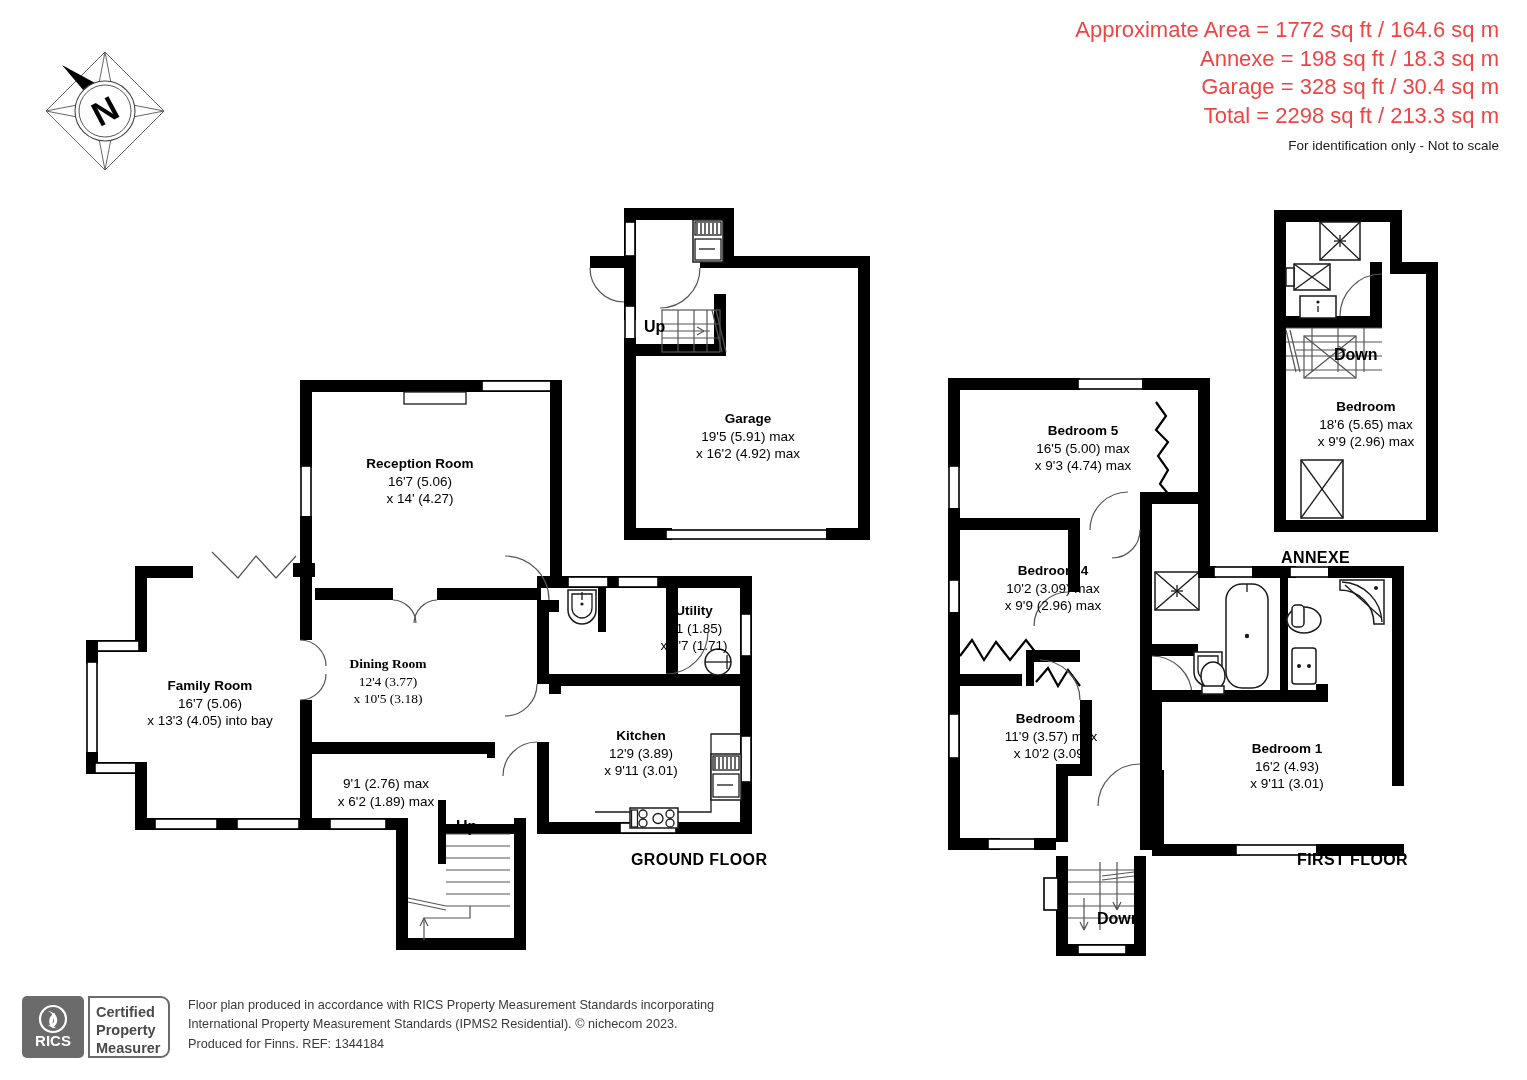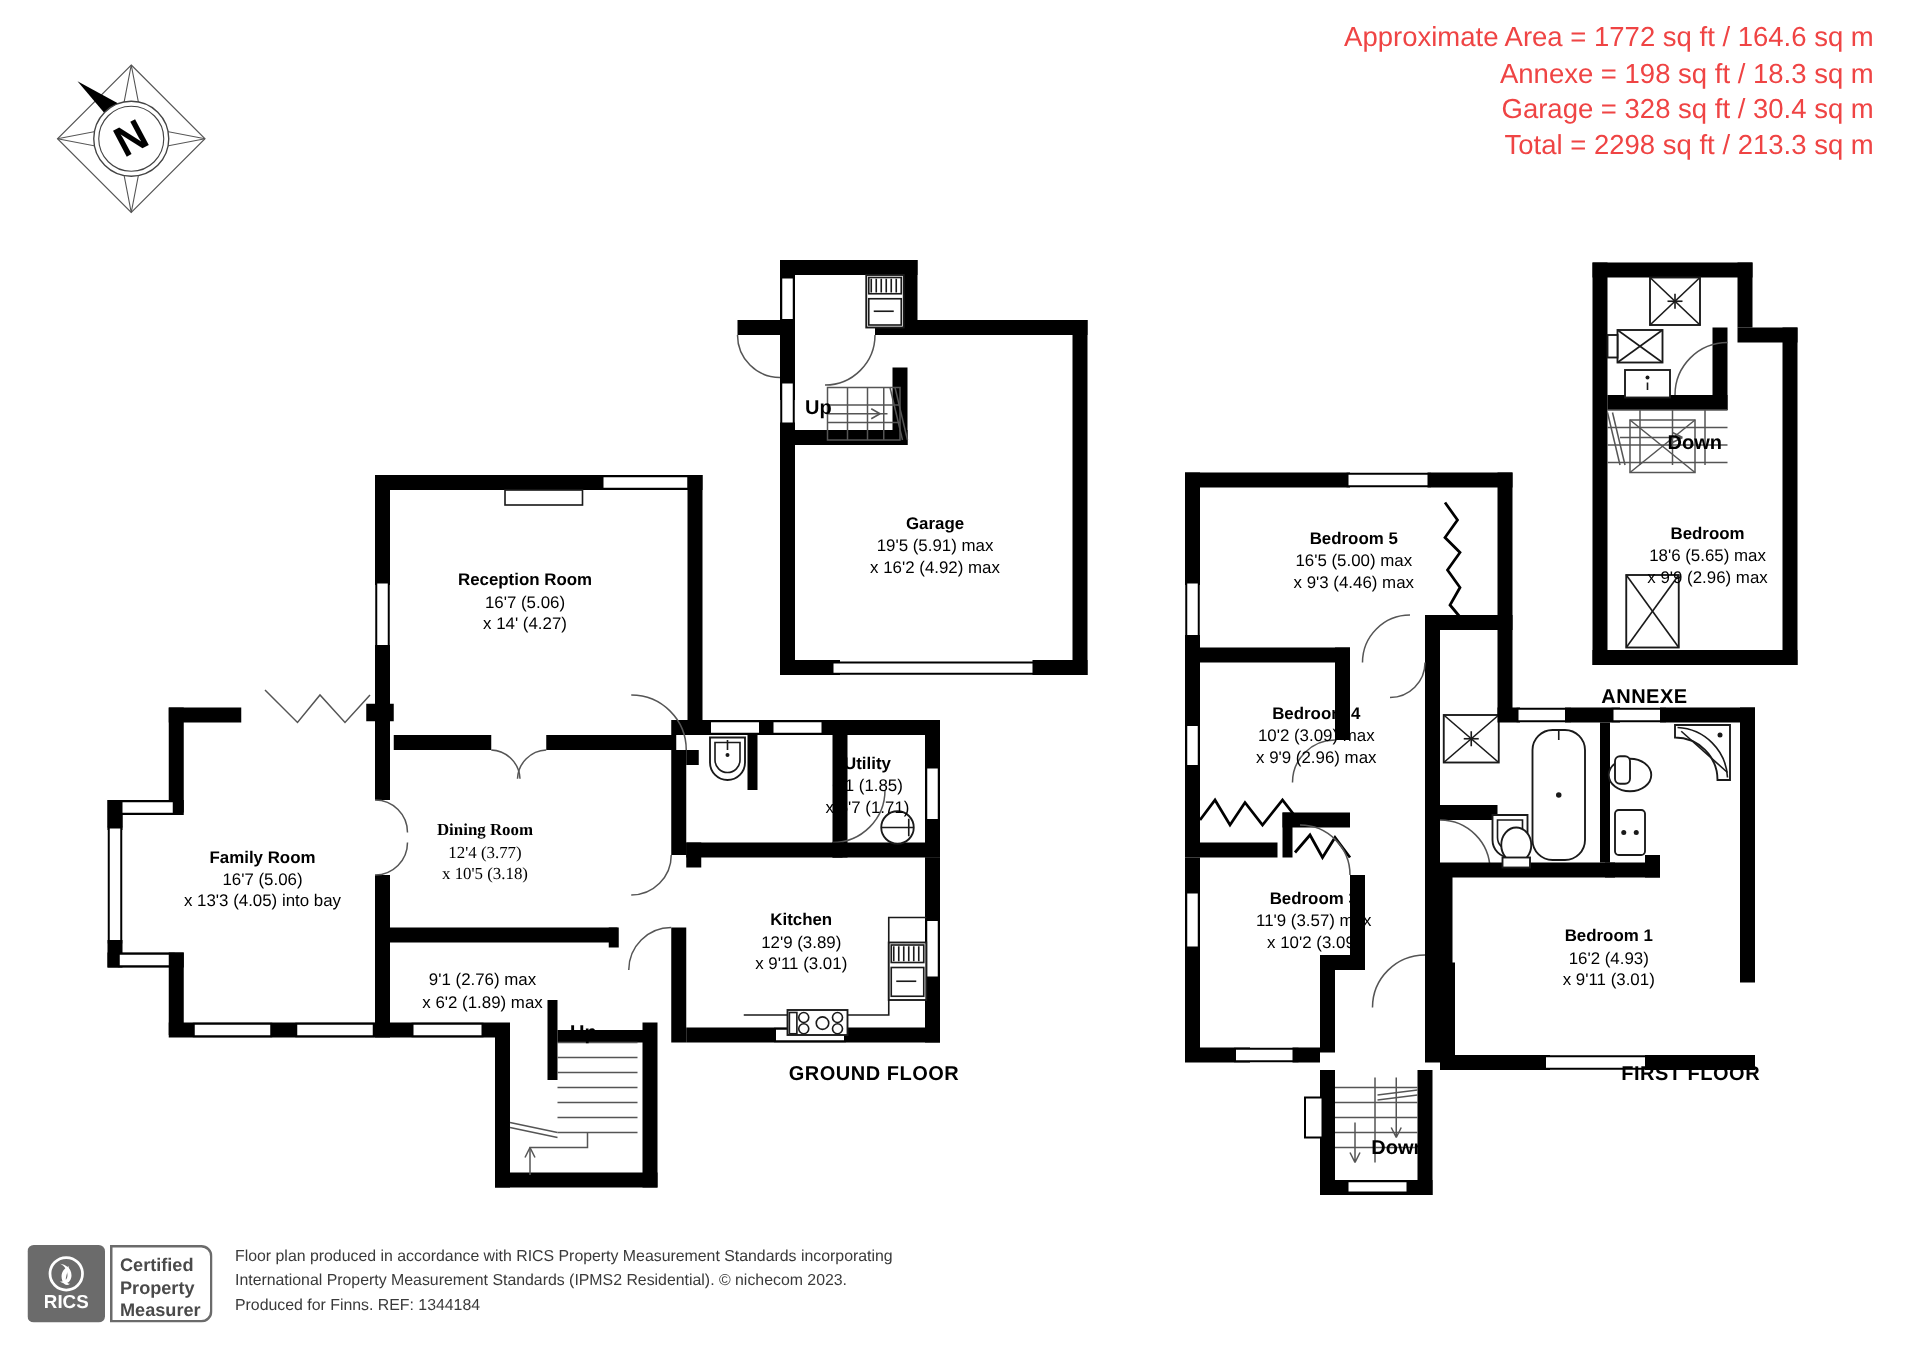--- a/index.html
+++ b/index.html
@@ -38,6 +38,7 @@
   <div class="hl">Annexe = 198 sq ft / 18.3 sq m</div>
   <div class="hl">Garage = 328 sq ft / 30.4 sq m</div>
   <div class="hl">Total = 2298 sq ft / 213.3 sq m</div>
+  <div class="hnote">For identification only - Not to scale</div>
 </div>
 
 <div class="abs" id="compass">

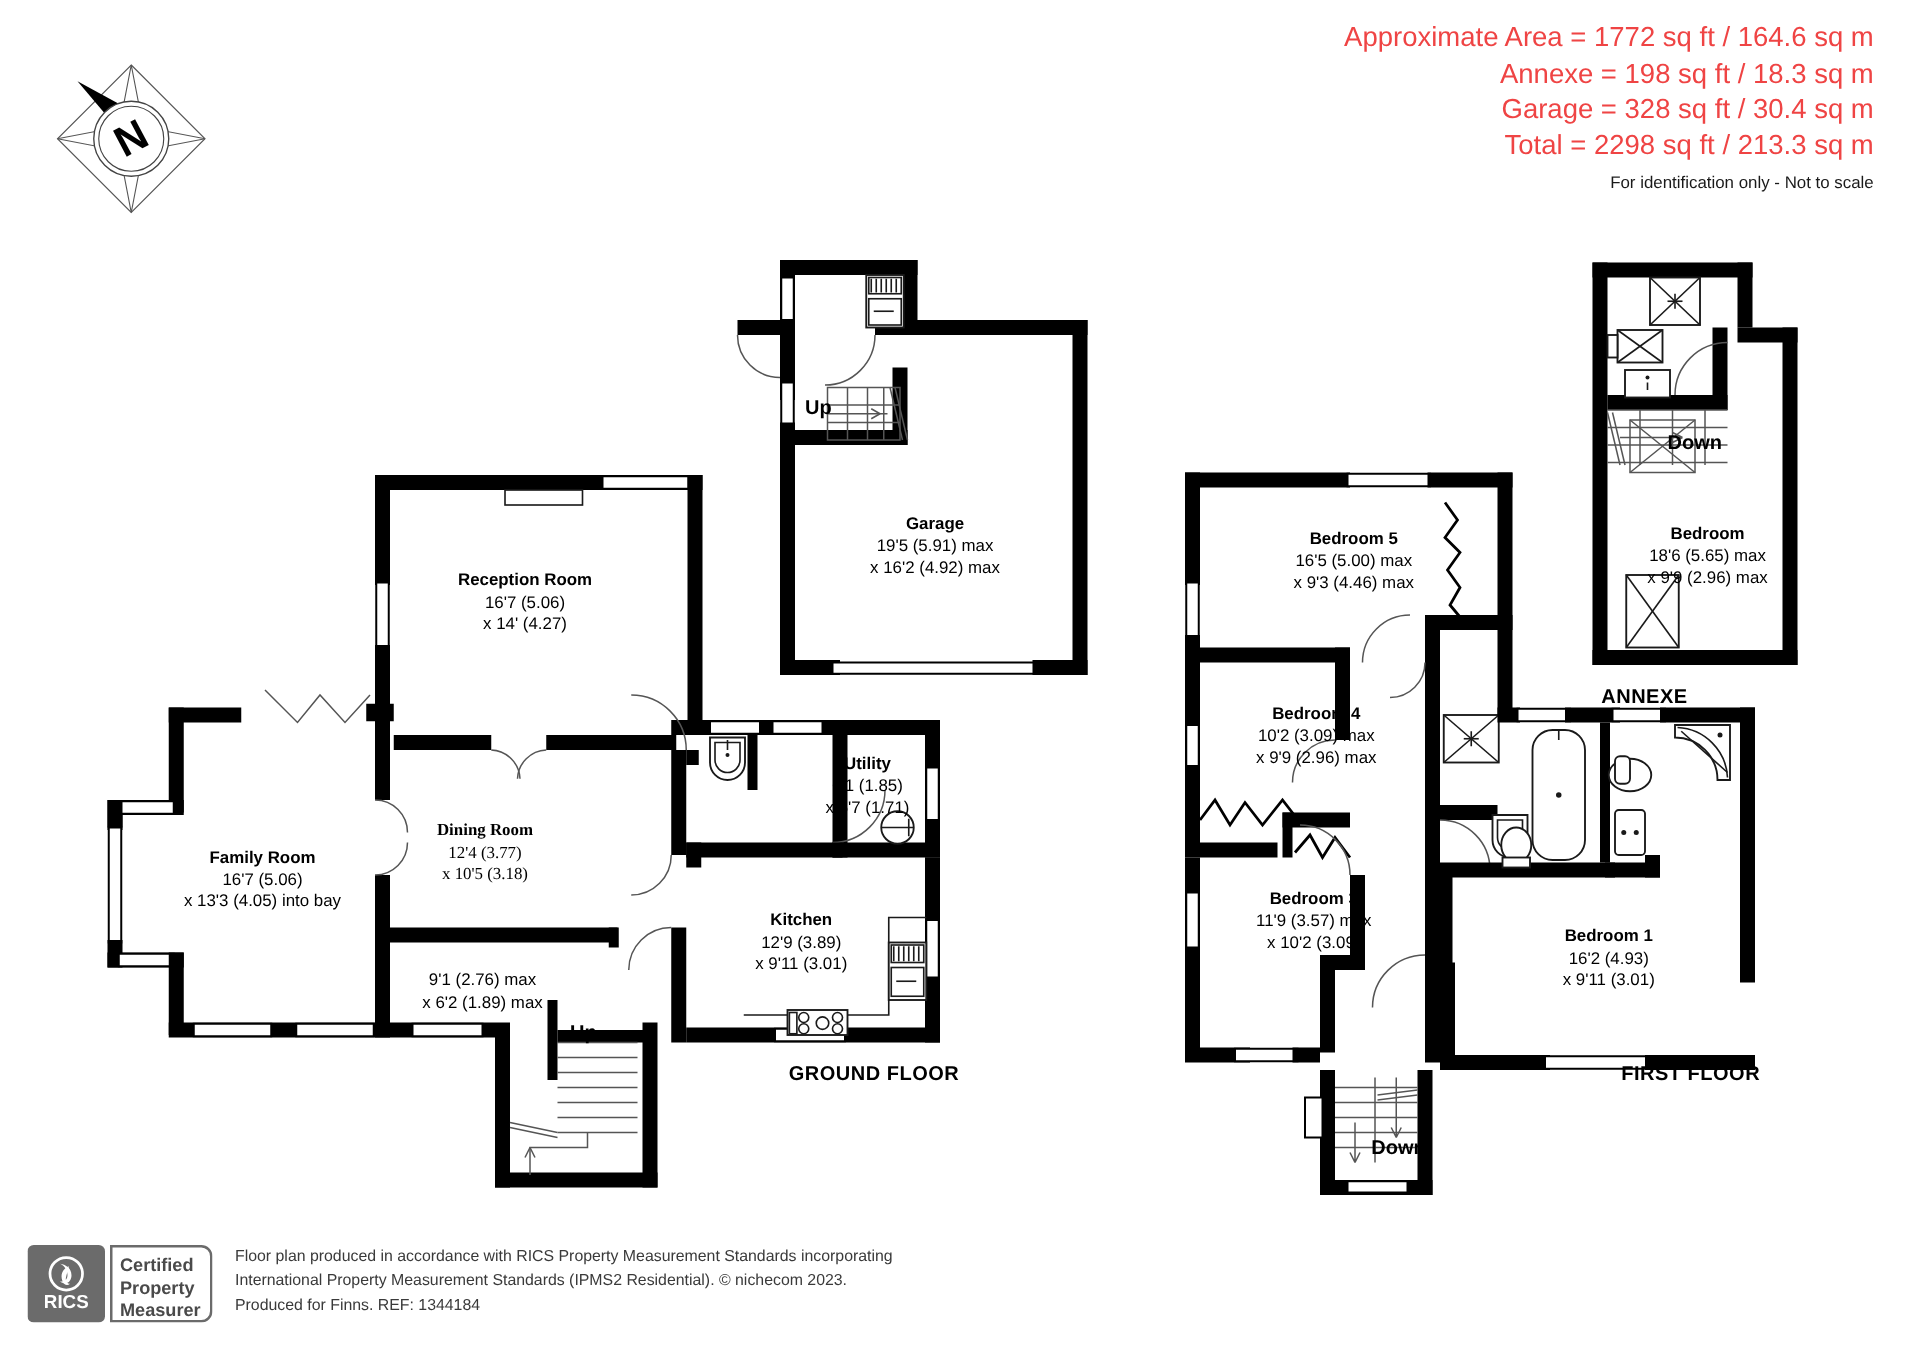--- a/index.html
+++ b/index.html
@@ -478,7 +478,7 @@
   <div class="dm">x 9'11 (3.01)</div>
 </div>
 
-<div class="abs rlabel" style="left:1272px;top:418px;width:188px;">
+<div class="abs rlabel" style="left:1272px;top:398px;width:188px;">
   <div class="nm">Bedroom</div>
   <div class="dm">18'6 (5.65) max</div>
   <div class="dm">x 9'9 (2.96) max</div>

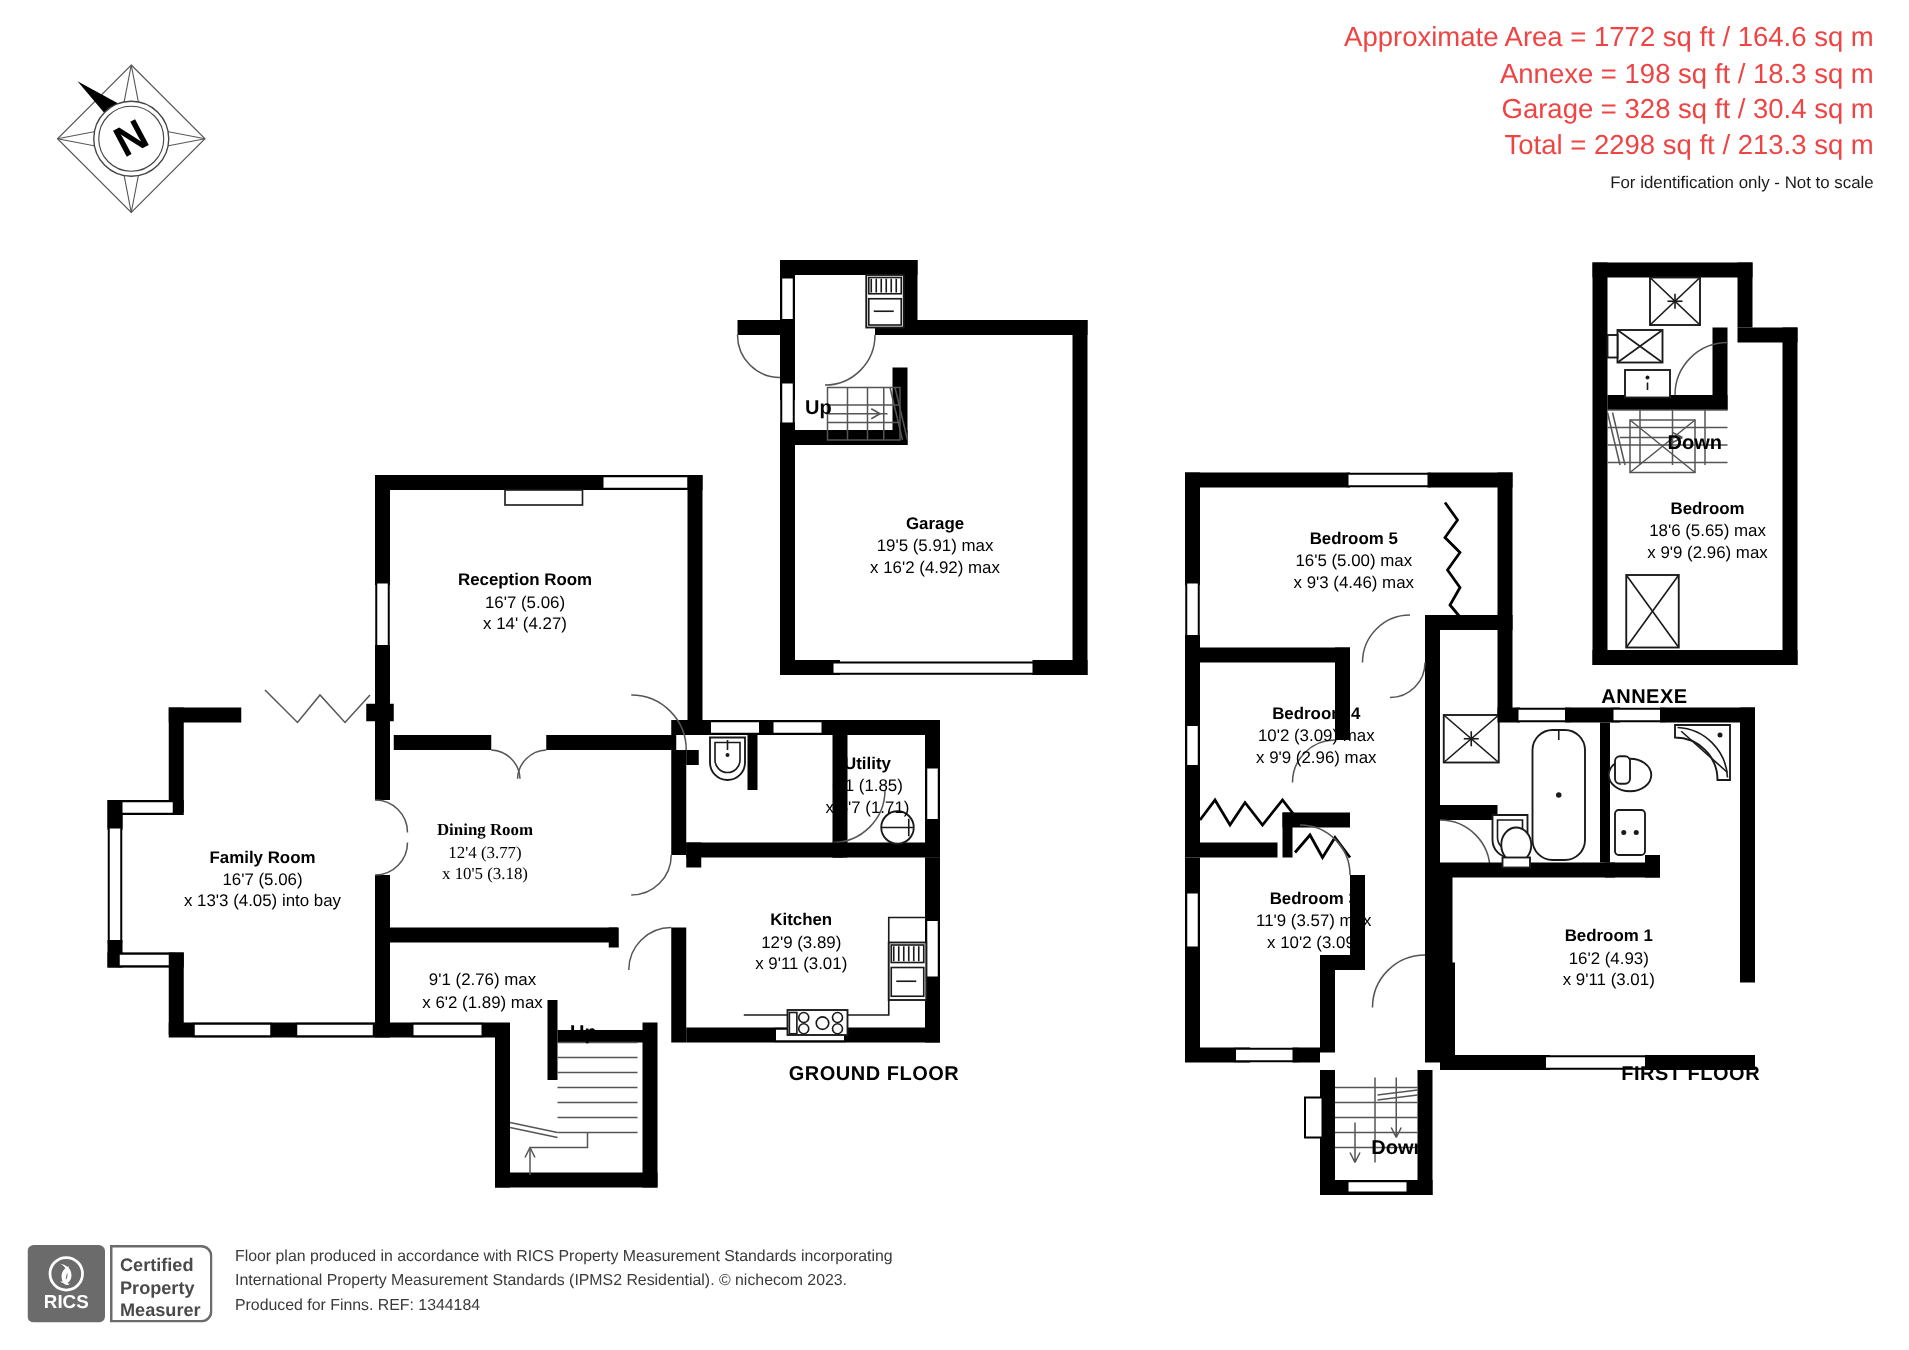--- a/index.html
+++ b/index.html
@@ -457,7 +457,7 @@
 <div class="abs rlabel" style="left:990px;top:422px;width:186px;">
   <div class="nm">Bedroom 5</div>
   <div class="dm">16'5 (5.00) max</div>
-  <div class="dm">x 9'3 (4.46) max</div>
+  <div class="dm">x 9'3 (4.74) max</div>
 </div>
 
 <div class="abs rlabel" style="left:960px;top:562px;width:186px;">

